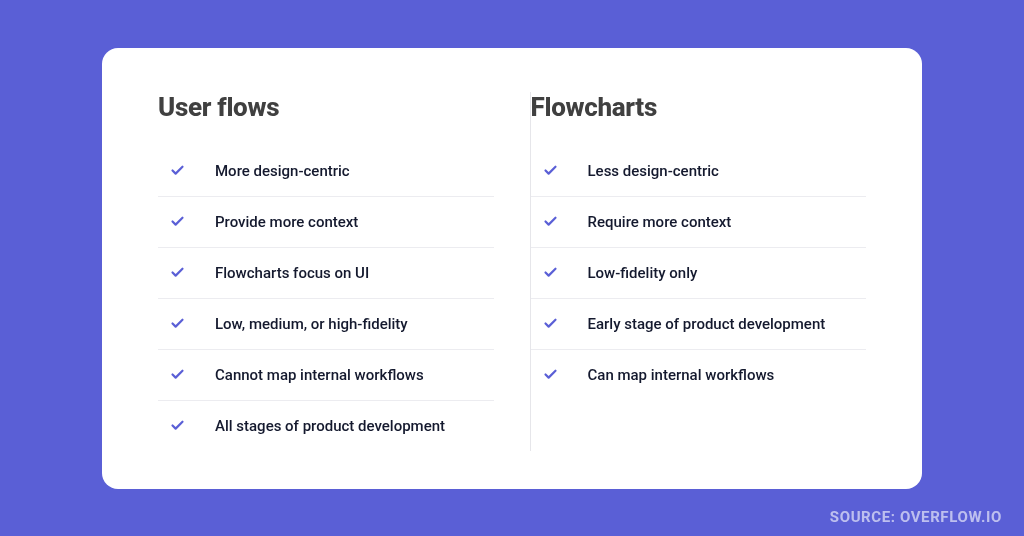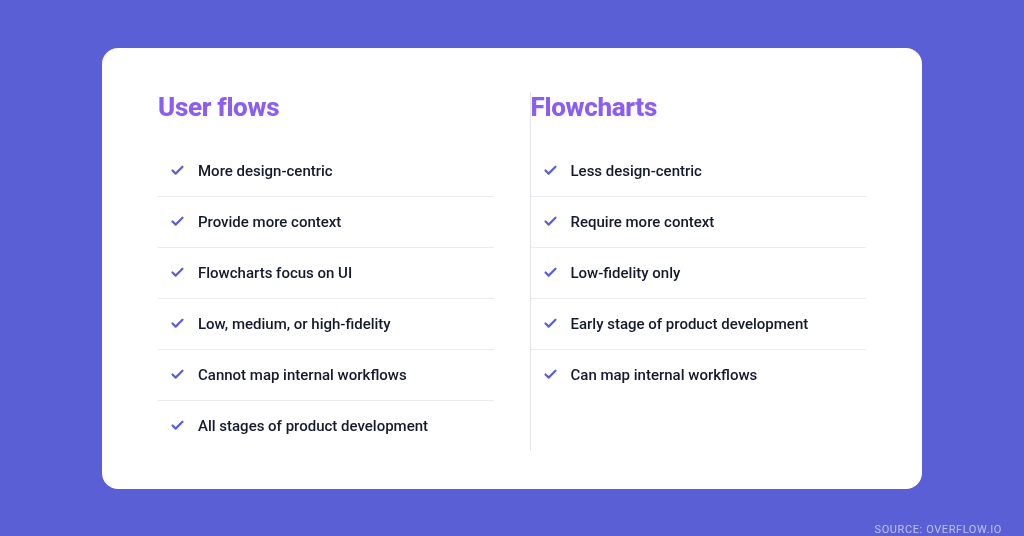--- a/index.html
+++ b/index.html
@@ -37,7 +37,7 @@
     .col-title {
       font-size: 26px;
       font-weight: 800;
-      color: #8b5cf6;
+      color: #404040;
       margin-bottom: 24px;
       letter-spacing: -0.3px;
     }

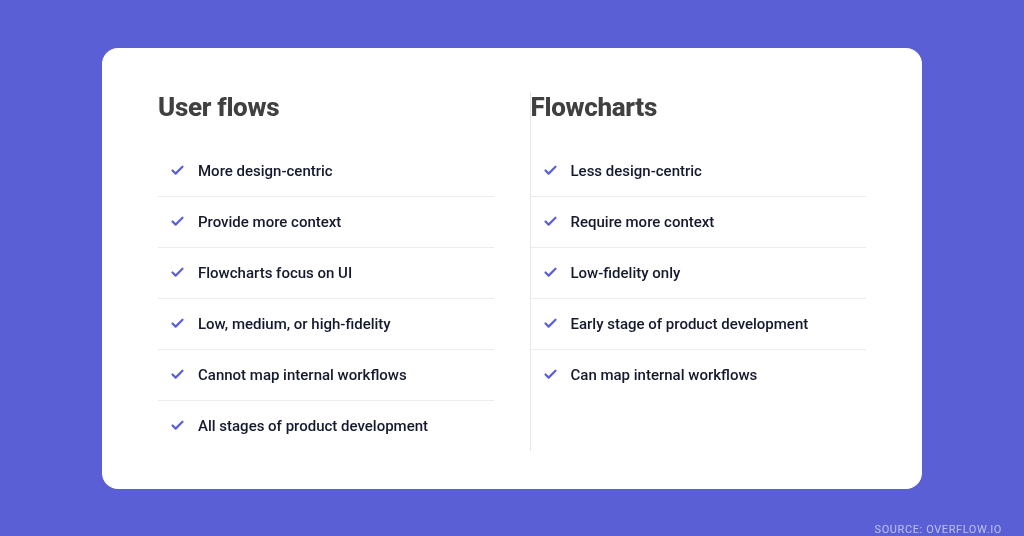--- a/index.html
+++ b/index.html
@@ -44,7 +44,7 @@
     .item {
       display: flex;
       align-items: center;
-      gap: 13px;
+      gap: 30px;
       padding: 16px 0 16px 12px;
       border-bottom: 1px solid #ececf0;
     }

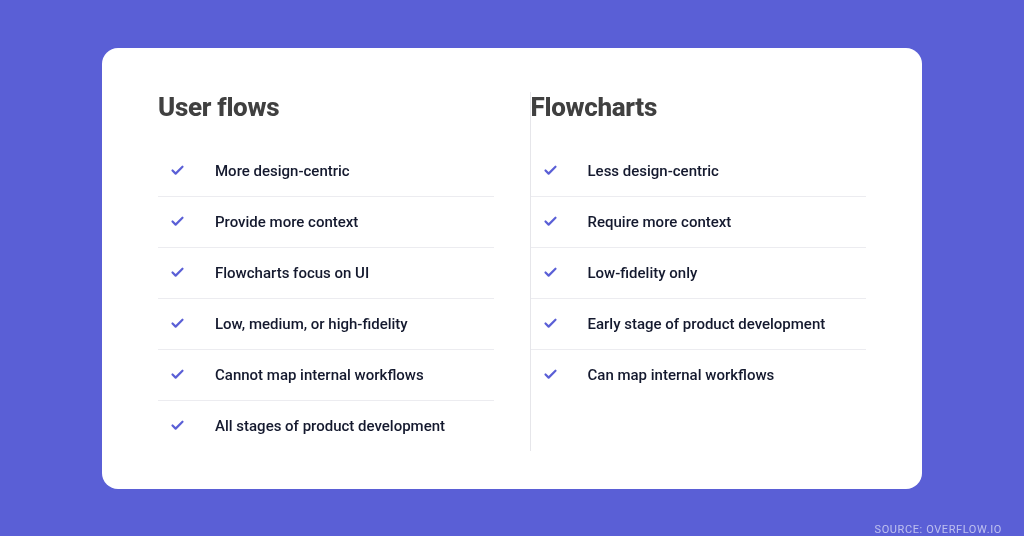--- a/index.html
+++ b/index.html
@@ -70,10 +70,10 @@
     }
     .source {
       position: absolute;
-      bottom: 0;
+      bottom: 10px;
       right: 22px;
-      font-size: 11px;
-      font-weight: 400;
+      font-size: 15px;
+      font-weight: 700;
       letter-spacing: 0.6px;
       color: rgba(255,255,255,0.6);
       text-transform: uppercase;

